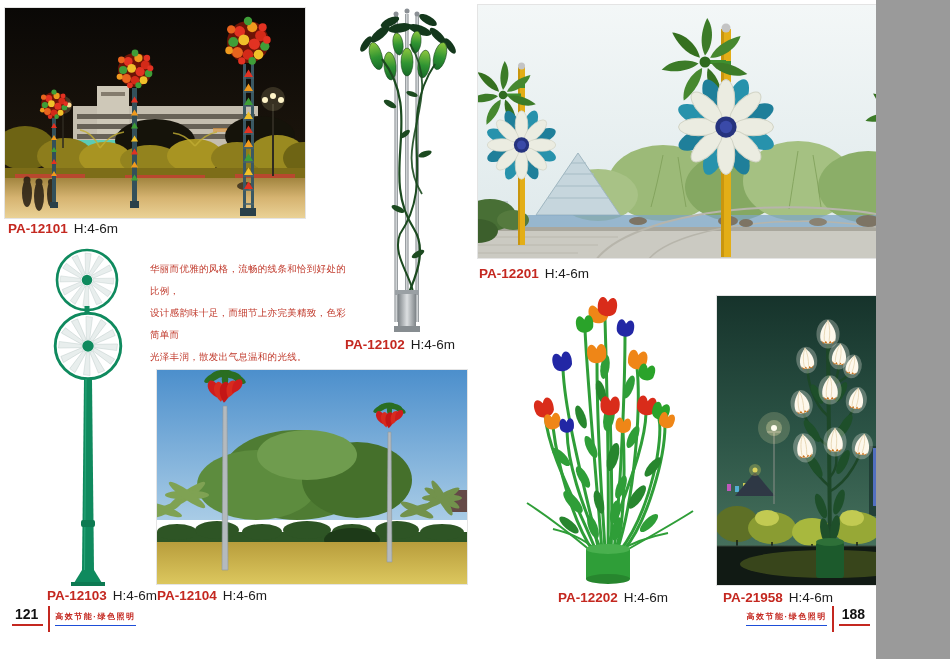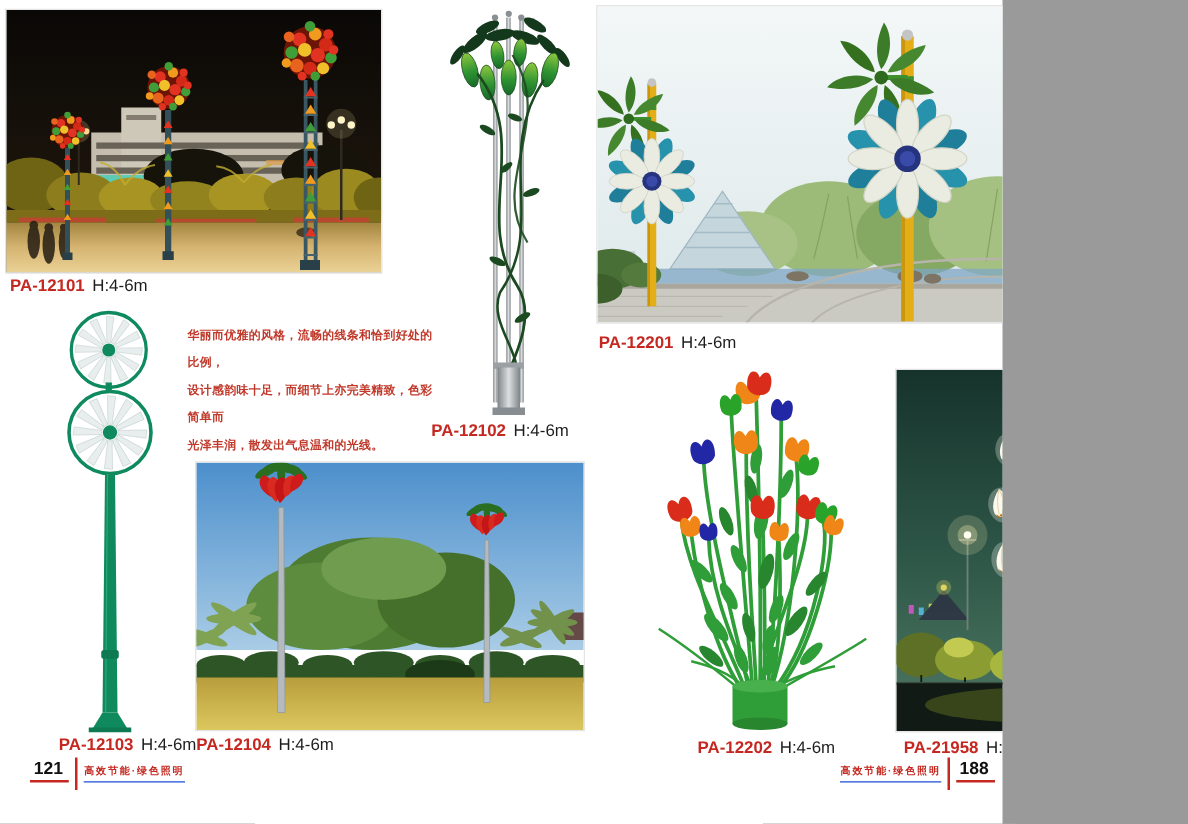--- a/index.html
+++ b/index.html
@@ -3,7 +3,7 @@
 <meta charset="utf-8">
 <style>
   html,body{margin:0;padding:0;background:#9a9a9a;}
-  .page{position:relative;width:802px;height:659px;background:#ffffff;overflow:hidden;
+  .page{position:relative;width:876px;height:659px;background:#ffffff;overflow:hidden;
         font-family:"Liberation Sans",sans-serif;}
   .ph{position:absolute;display:block;outline:1px solid #e4e4e4;}
   .illus{position:absolute;display:block;}

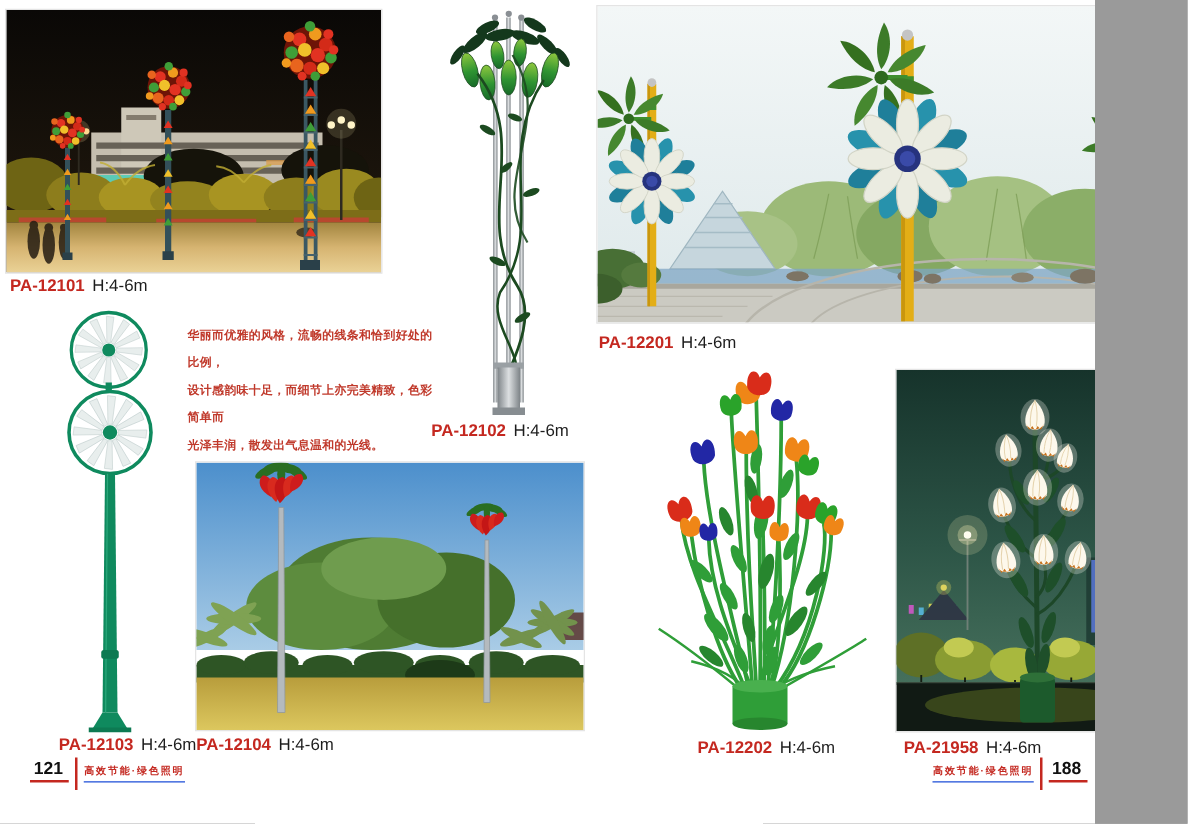--- a/index.html
+++ b/index.html
@@ -11,7 +11,7 @@
   .label .code{color:#c42820;font-weight:bold;}
   .label .h{color:#1d1d1d;margin-left:6px;}
   .desc{position:absolute;left:150px;top:258px;width:205px;color:#c0392b;
-        font-size:9.5px;font-weight:bold;line-height:22px;letter-spacing:.3px;}
+        font-size:9.5px;font-weight:normal;line-height:22px;letter-spacing:.3px;}
   .footer{position:absolute;top:606px;display:flex;align-items:flex-start;}
   .footer-left{left:16px;padding-left:8px;}
   .footer-right{right:6px;}

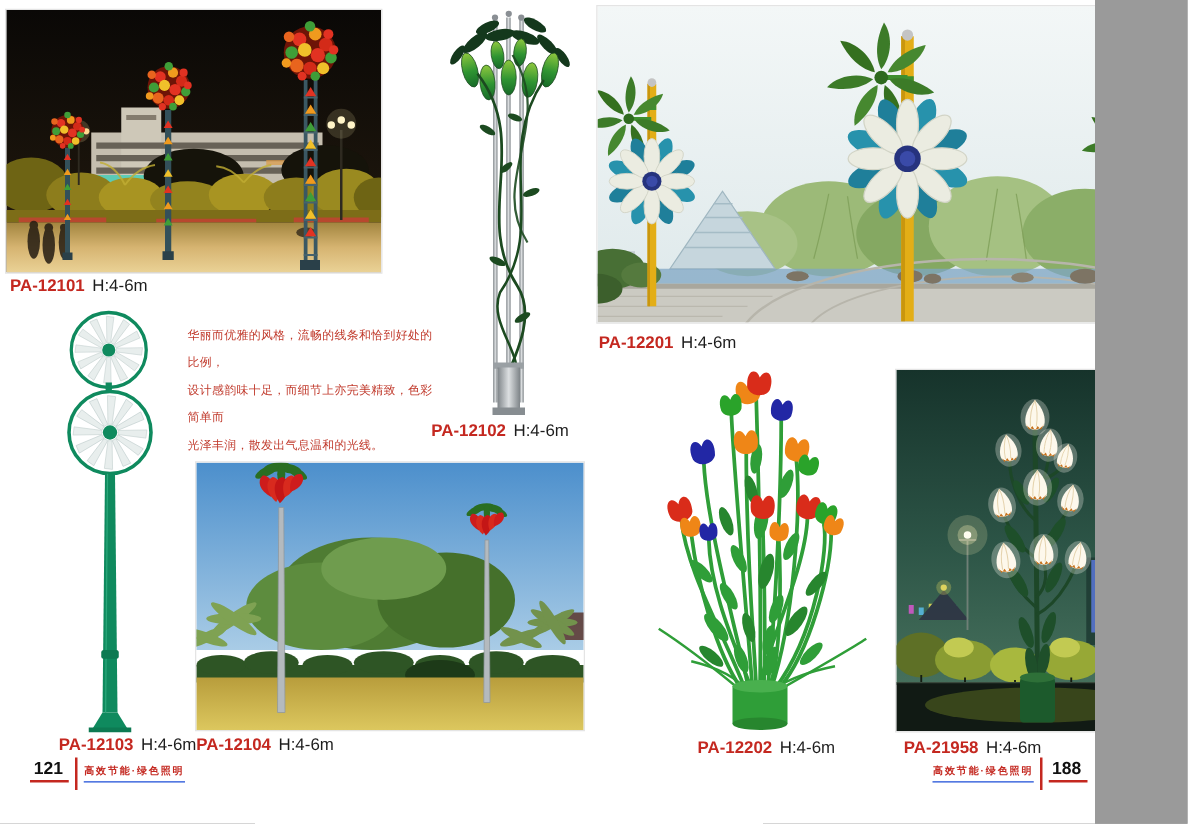--- a/index.html
+++ b/index.html
@@ -13,7 +13,7 @@
   .desc{position:absolute;left:150px;top:258px;width:205px;color:#c0392b;
         font-size:9.5px;font-weight:normal;line-height:22px;letter-spacing:.3px;}
   .footer{position:absolute;top:606px;display:flex;align-items:flex-start;}
-  .footer-left{left:16px;padding-left:8px;}
+  .footer-left{left:4px;padding-left:8px;}
   .footer-right{right:6px;}
   .pageno{font-size:14px;font-weight:bold;color:#111;border-bottom:2px solid #c42820;
           padding:0 5px 2px 3px;}

